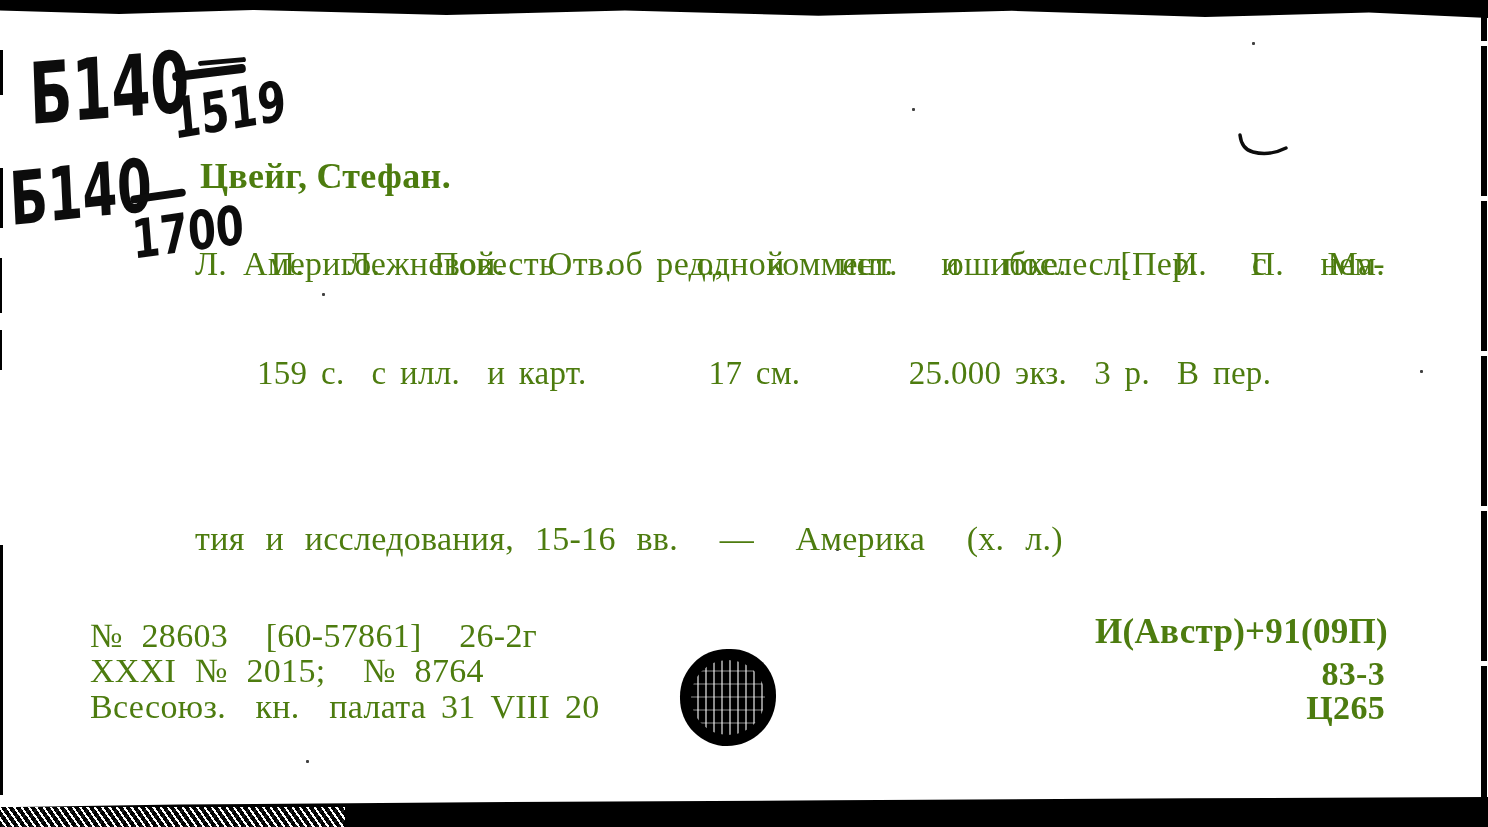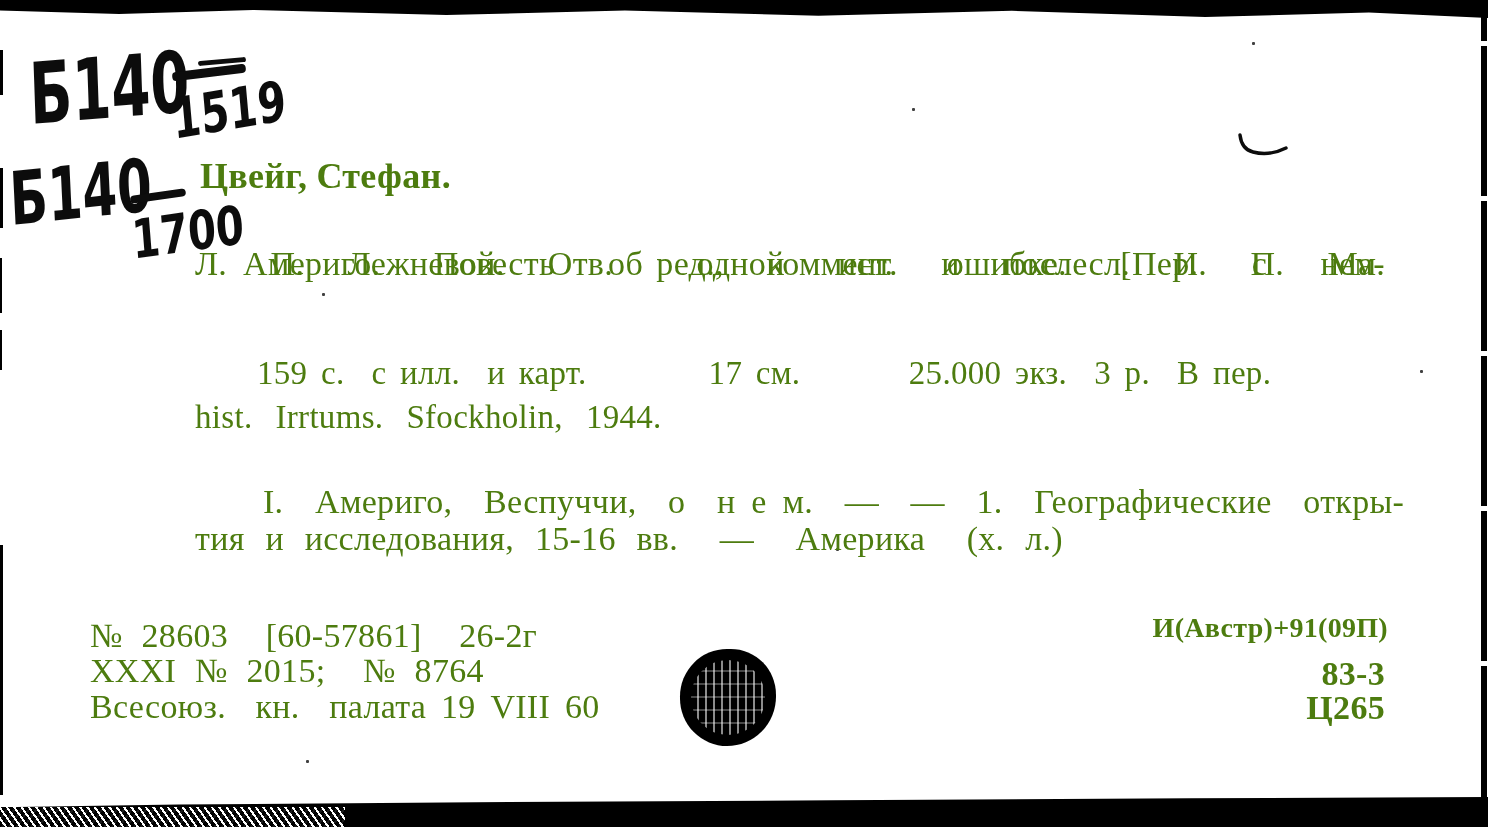--- a/index.html
+++ b/index.html
@@ -100,7 +100,6 @@
 
   <div class="line" style="left:257px;top:331px;font-size:33px;word-spacing:5px;margin-top:24px;">159 с.  с илл.  и карт.         17 см.        25.000 экз.  3 р.  В пер.</div>
 
-  <div class="line" style="left:195px;top:399px;font-size:33px;word-spacing:3px;">hist.  Irrtums.  Sfockholin,  1944.</div>
 
   <div class="line" style="left:263px;top:483px;word-spacing:7px;">I.  Америго,  Веспуччи,  о  н е м.  —  —  1.  Географические  откры-</div>
   <div class="line" style="left:195px;top:520px;word-spacing:12px;">тия и исследования, 15-16 вв.  —  Америка  (х. л.)</div>

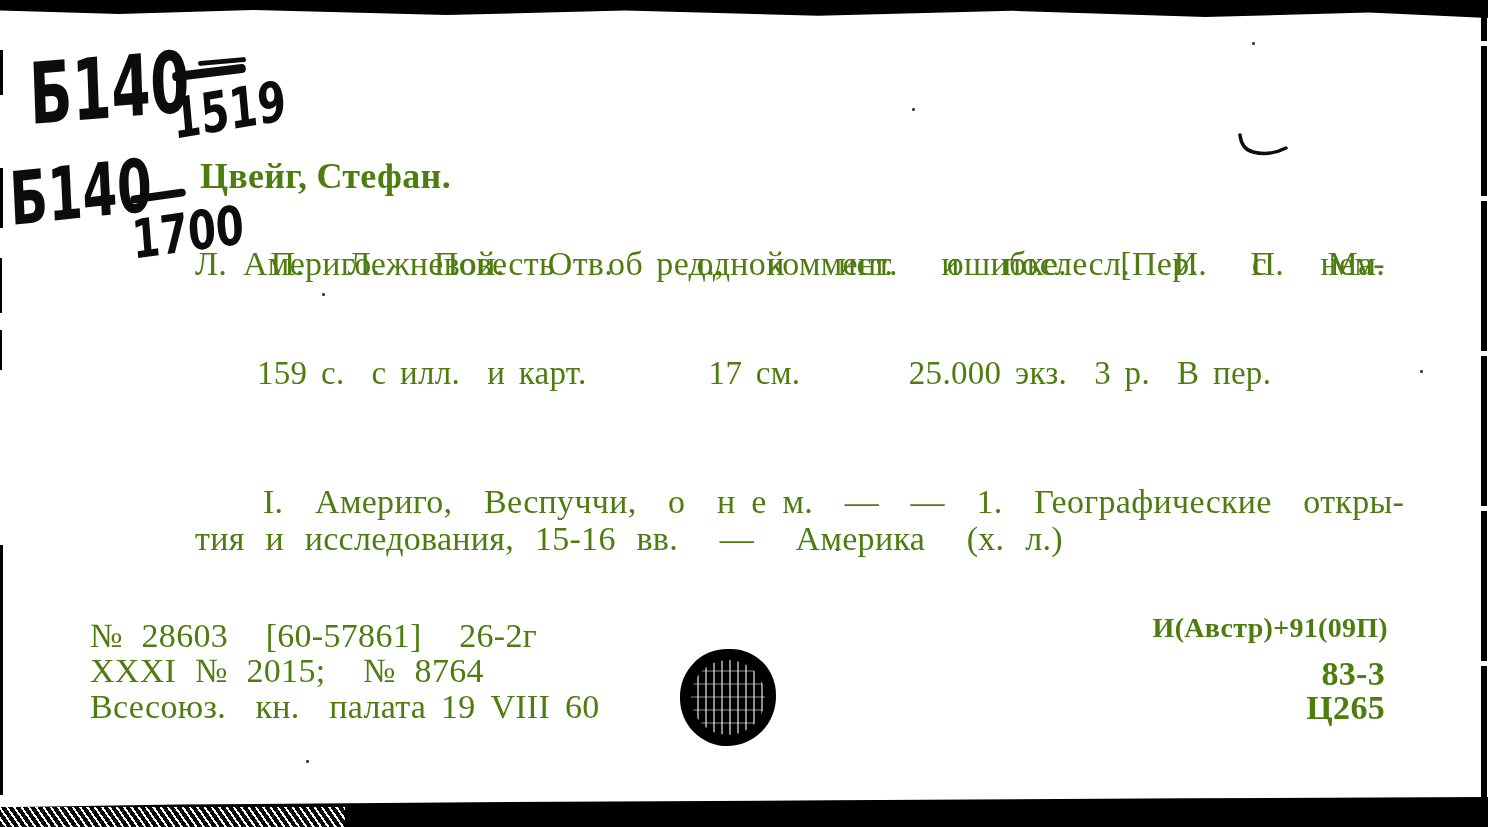--- a/index.html
+++ b/index.html
@@ -101,7 +101,6 @@
   <div class="line" style="left:257px;top:331px;font-size:33px;word-spacing:5px;margin-top:24px;">159 с.  с илл.  и карт.         17 см.        25.000 экз.  3 р.  В пер.</div>
 
 
-  <div class="line" style="left:263px;top:483px;word-spacing:7px;">I.  Америго,  Веспуччи,  о  н е м.  —  —  1.  Географические  откры-</div>
   <div class="line" style="left:195px;top:520px;word-spacing:12px;">тия и исследования, 15-16 вв.  —  Америка  (х. л.)</div>
 
   <div>

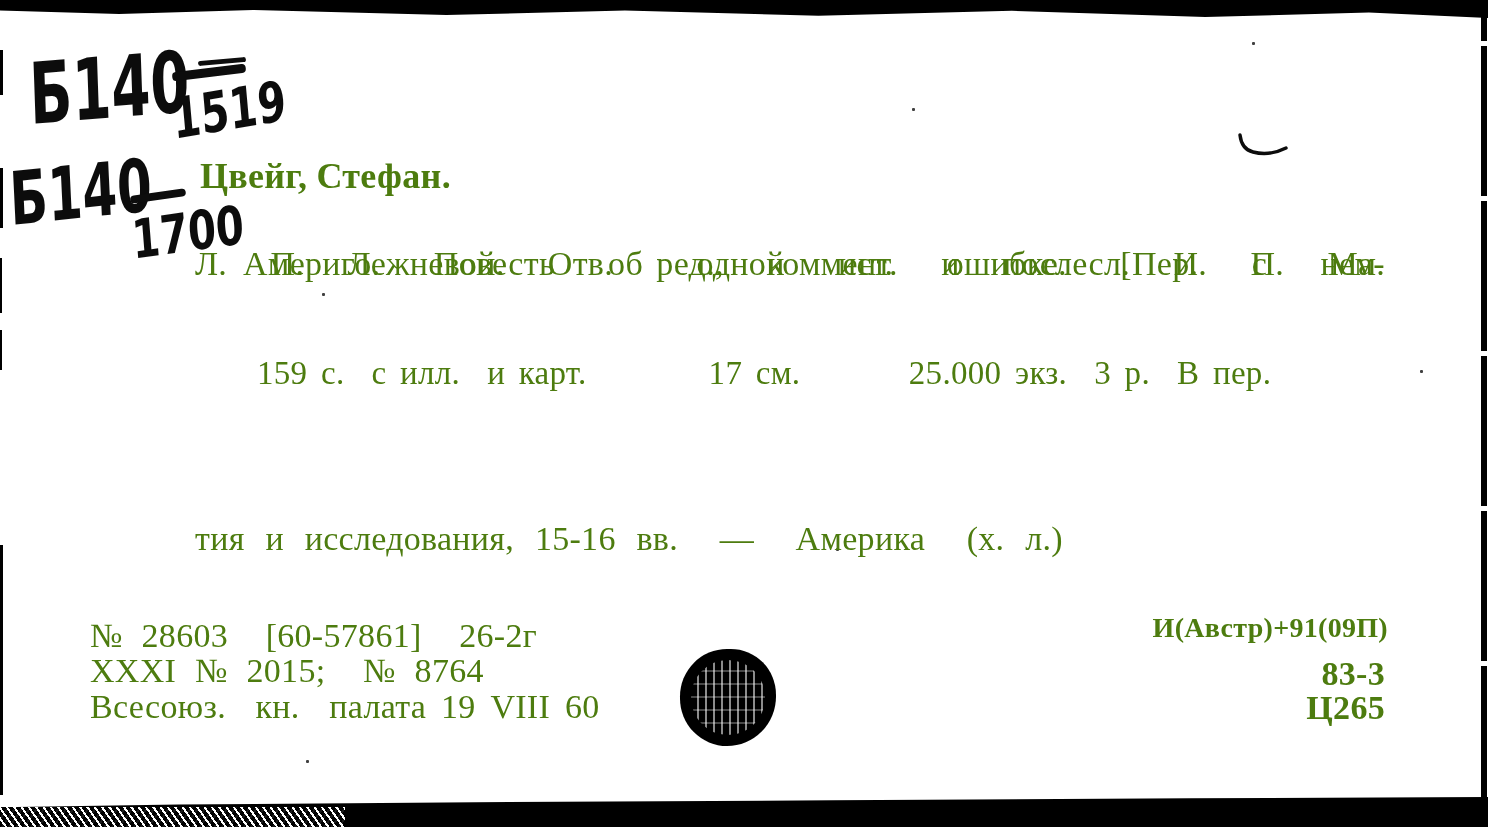--- a/index.html
+++ b/index.html
@@ -110,7 +110,7 @@
   </div>
 
   <div>
-    <div class="line bold" style="right:100px;top:612px;font-size:28px;text-align:left;">И(Австр)+91(09П)</div>
+    <div class="line bold" style="right:100px;top:612px;font-size:35px;text-align:left;">И(Австр)+91(09П)</div>
     <div class="line bold" style="right:103px;top:655px;text-align:right;">83-3</div>
     <div class="line bold" style="right:103px;top:689px;text-align:right;">Ц265</div>
   </div>

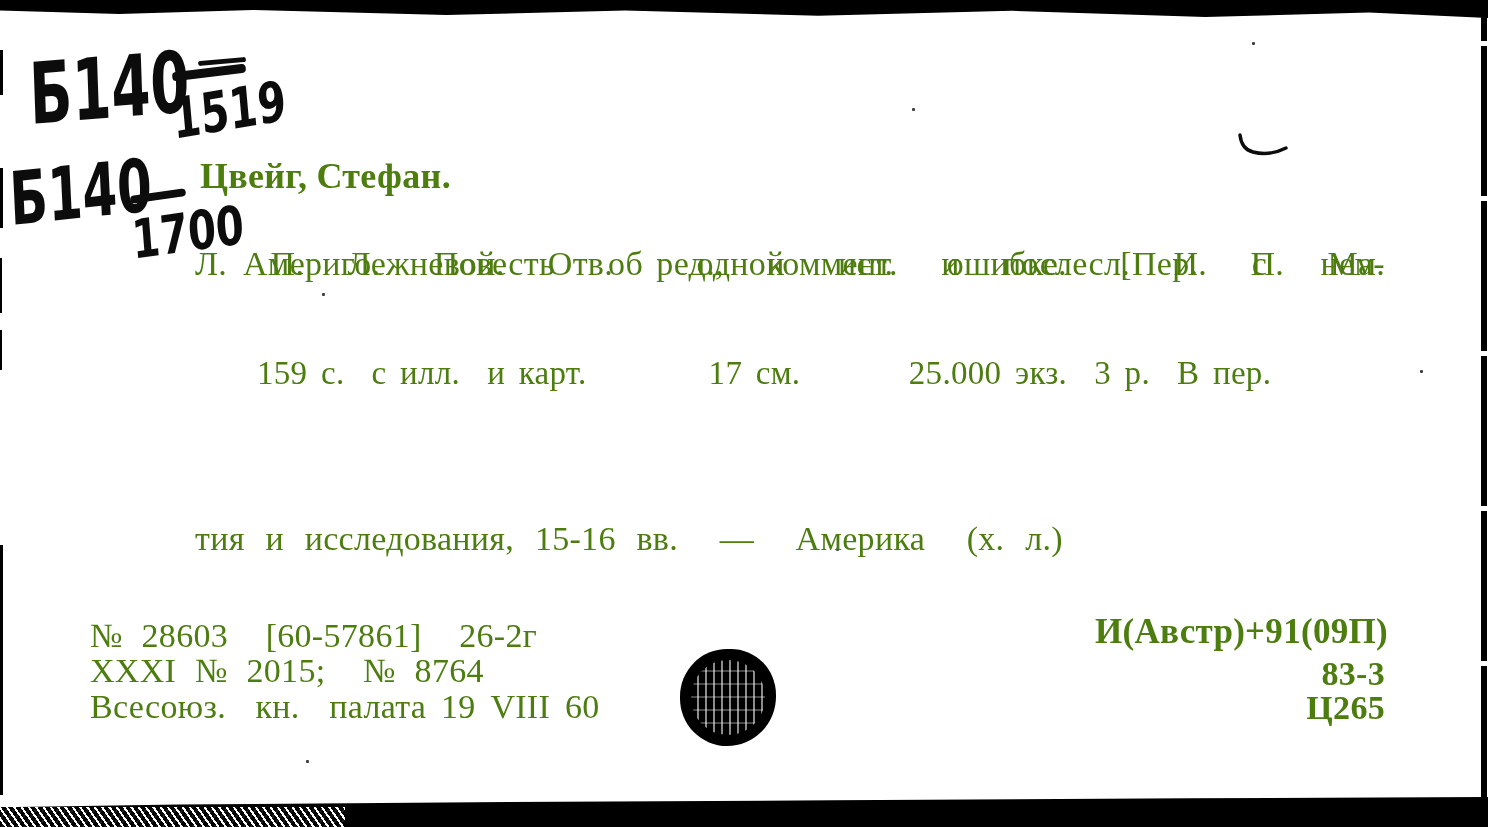--- a/index.html
+++ b/index.html
@@ -106,7 +106,7 @@
   <div>
     <div class="line" style="left:90px;top:617px;word-spacing:10px;">№ 28603  [60-57861]  26-2г</div>
     <div class="line" style="left:90px;top:652px;word-spacing:10px;">XXXI № 2015;  № 8764</div>
-    <div class="line" style="left:90px;top:688px;word-spacing:6px;">Всесоюз.  кн.  палата 19 VIII 60</div>
+    <div class="line" style="left:90px;top:688px;word-spacing:6px;">Всесоюз.  кн.  палата 31 VIII 20</div>
   </div>
 
   <div>

